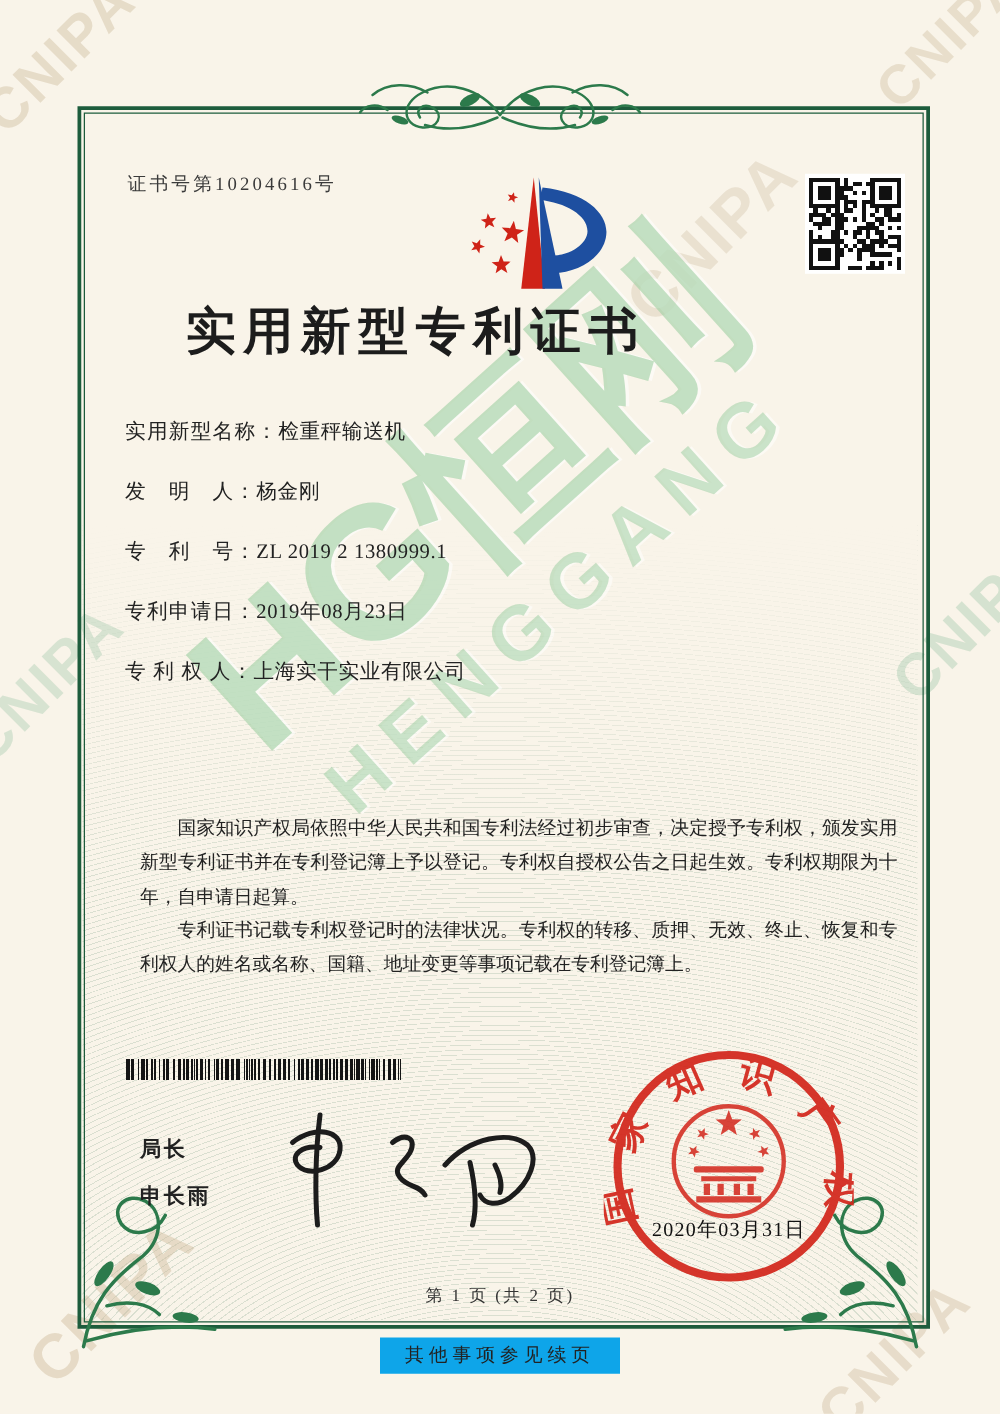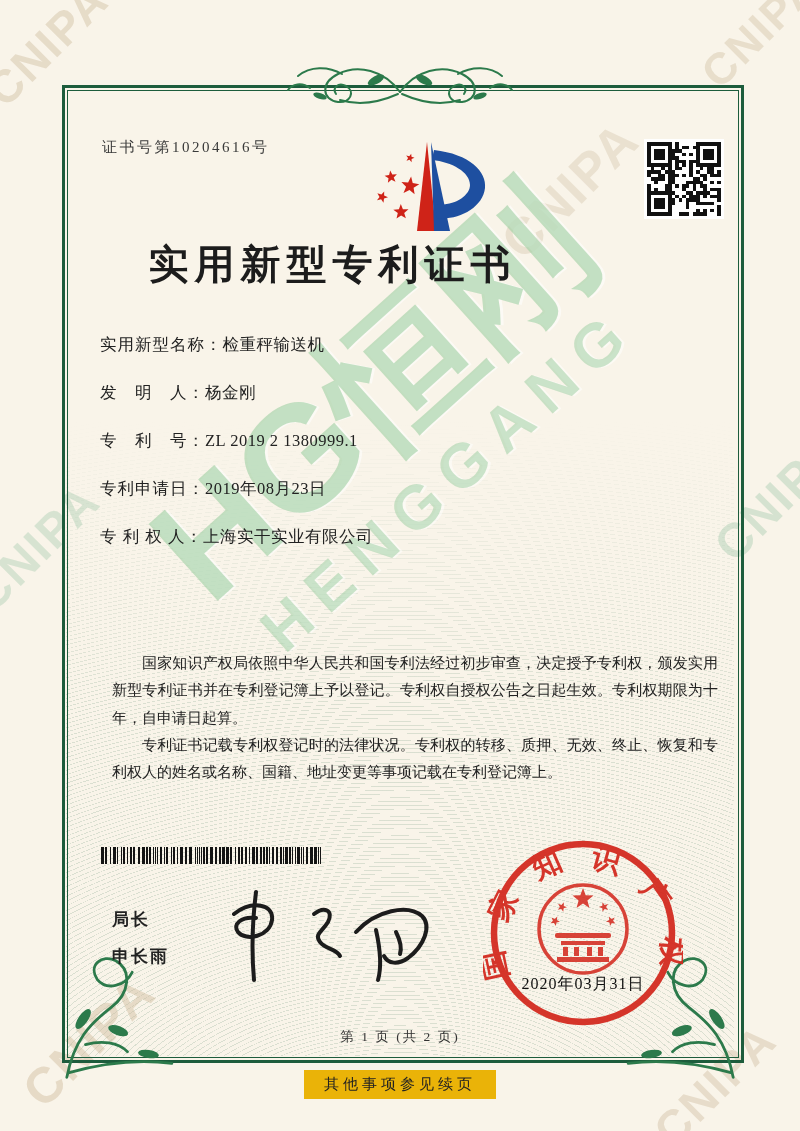--- a/index.html
+++ b/index.html
@@ -65,7 +65,7 @@
   .page-info{left:0;top:1028px;width:800px;text-align:center;font-size:13.5px;
     letter-spacing:2px;color:#333;}
   .footer-note{left:0;top:1070px;width:800px;text-align:center;}
-  .footer-note span{display:inline-block;background:#eab308;padding:5px 20px;
+  .footer-note span{display:inline-block;background:#0ea5e9;padding:5px 20px;
     font-size:15px;letter-spacing:4px;color:#222;}
 
   .ornament-top{left:280px;top:58px;width:240px;height:58px;z-index:4;}

